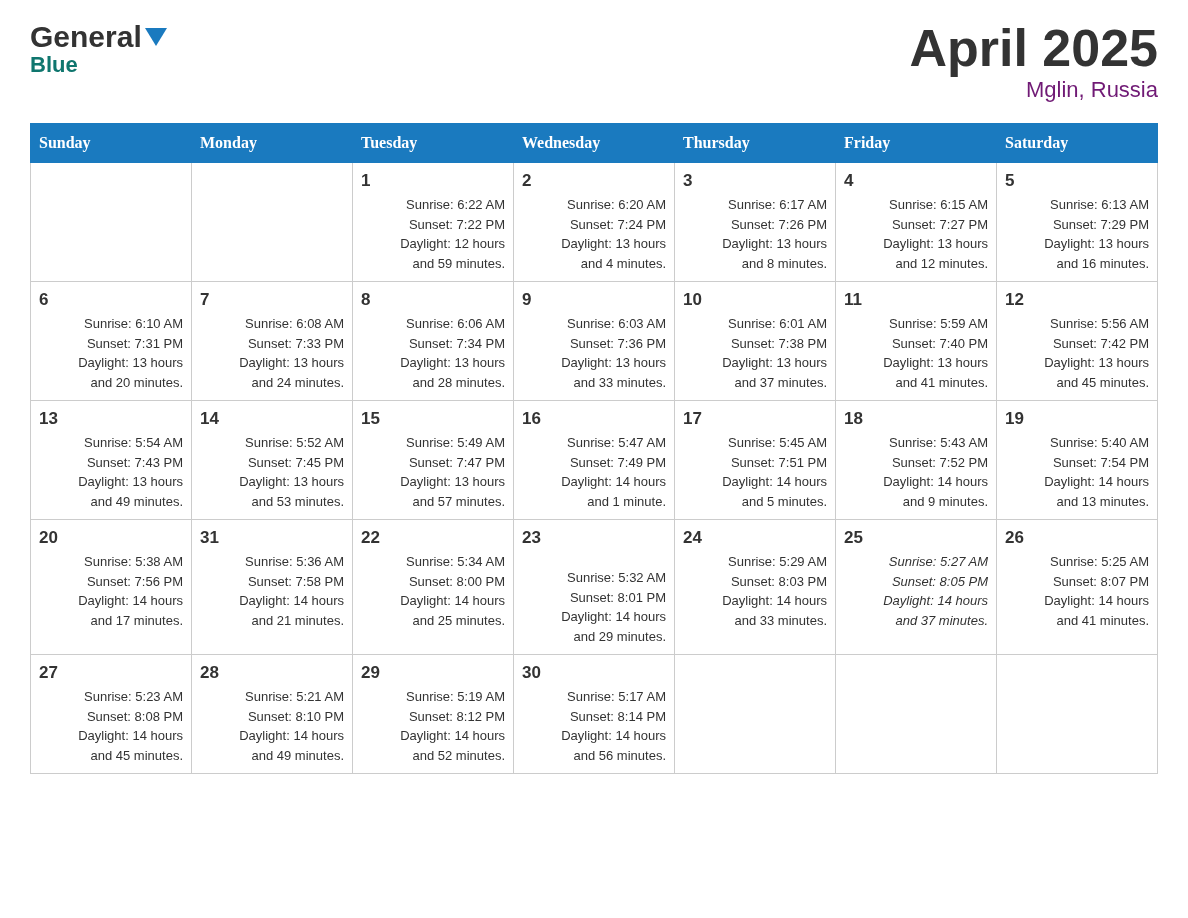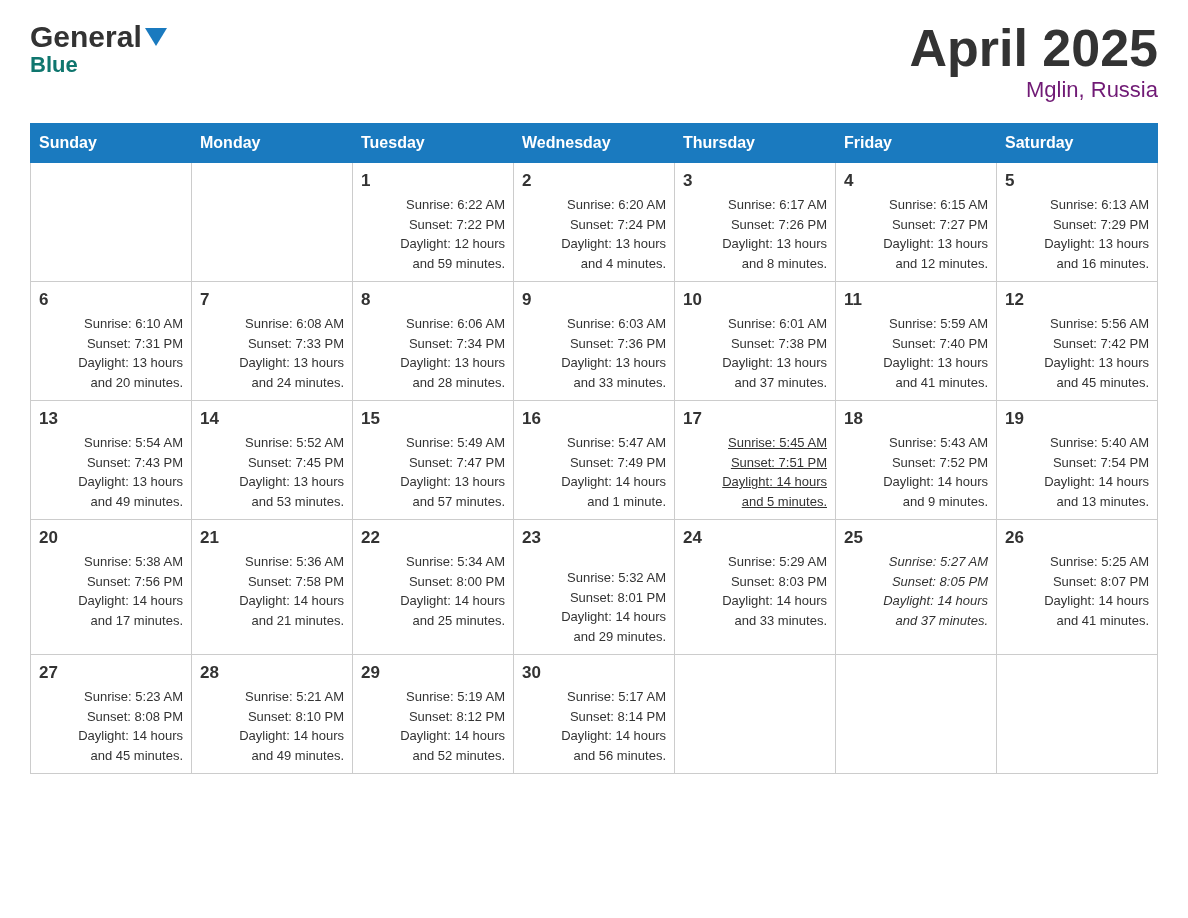--- a/index.html
+++ b/index.html
@@ -55,6 +55,7 @@
       padding: 10px 8px;
       text-align: left;
       border: 1px solid #1a7abf;
+      font-family: Liberation Serif, serif;
     }
     .calendar td {
       vertical-align: top;

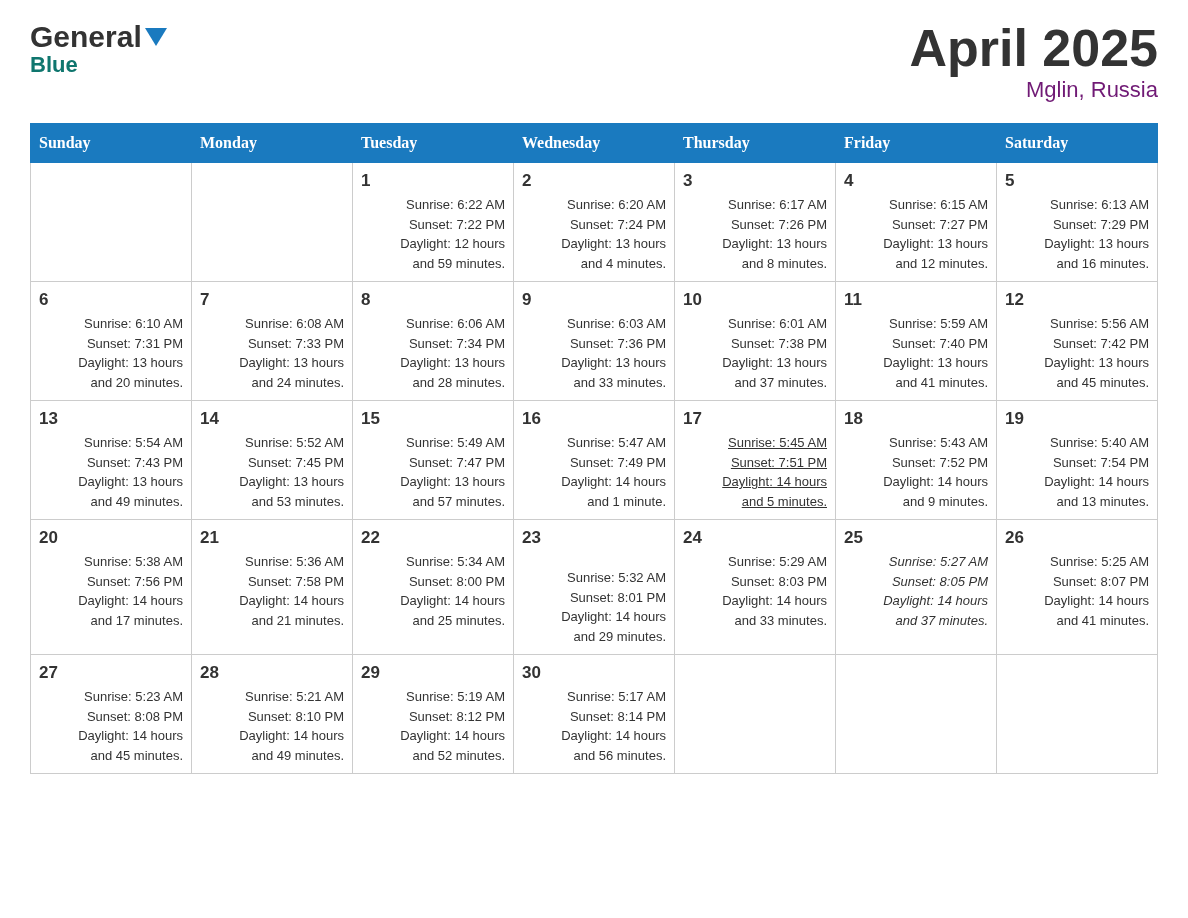--- a/index.html
+++ b/index.html
@@ -254,7 +254,7 @@
         </td>
         <td>
           <span class="day-number">17</span>
-          <div class="day-info" style="white-space: pre-line; text-decoration: underline;">Sunrise: 5:45 AM
+          <div class="day-info" style="white-space: pre-line;">Sunrise: 5:45 AM
 Sunset: 7:51 PM
 Daylight: 14 hours
 and 5 minutes.</div>

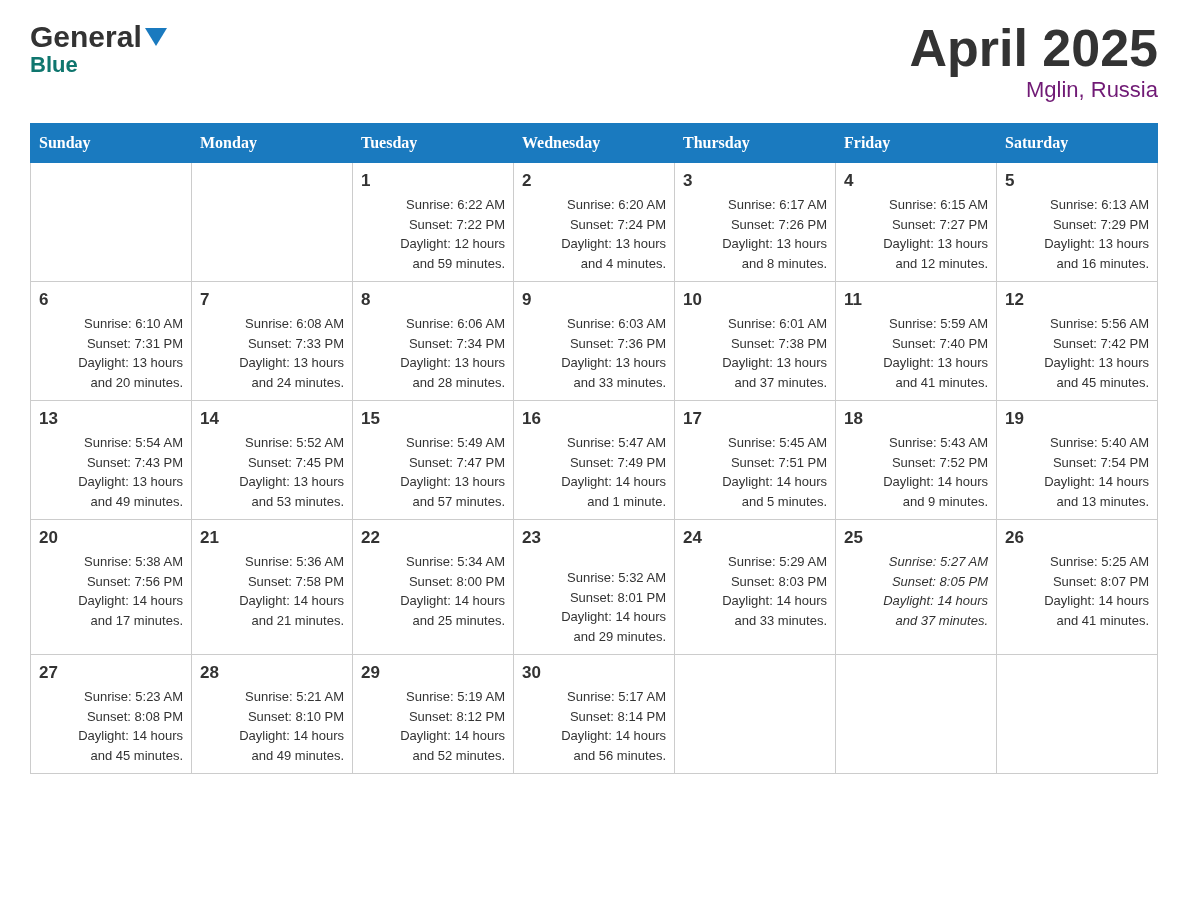--- a/index.html
+++ b/index.html
@@ -283,7 +283,7 @@
 and 17 minutes.</div>
         </td>
         <td>
-          <span class="day-number">21</span>
+          <span class="day-number">31</span>
           <div class="day-info" style="white-space: pre-line;">Sunrise: 5:36 AM
 Sunset: 7:58 PM
 Daylight: 14 hours

